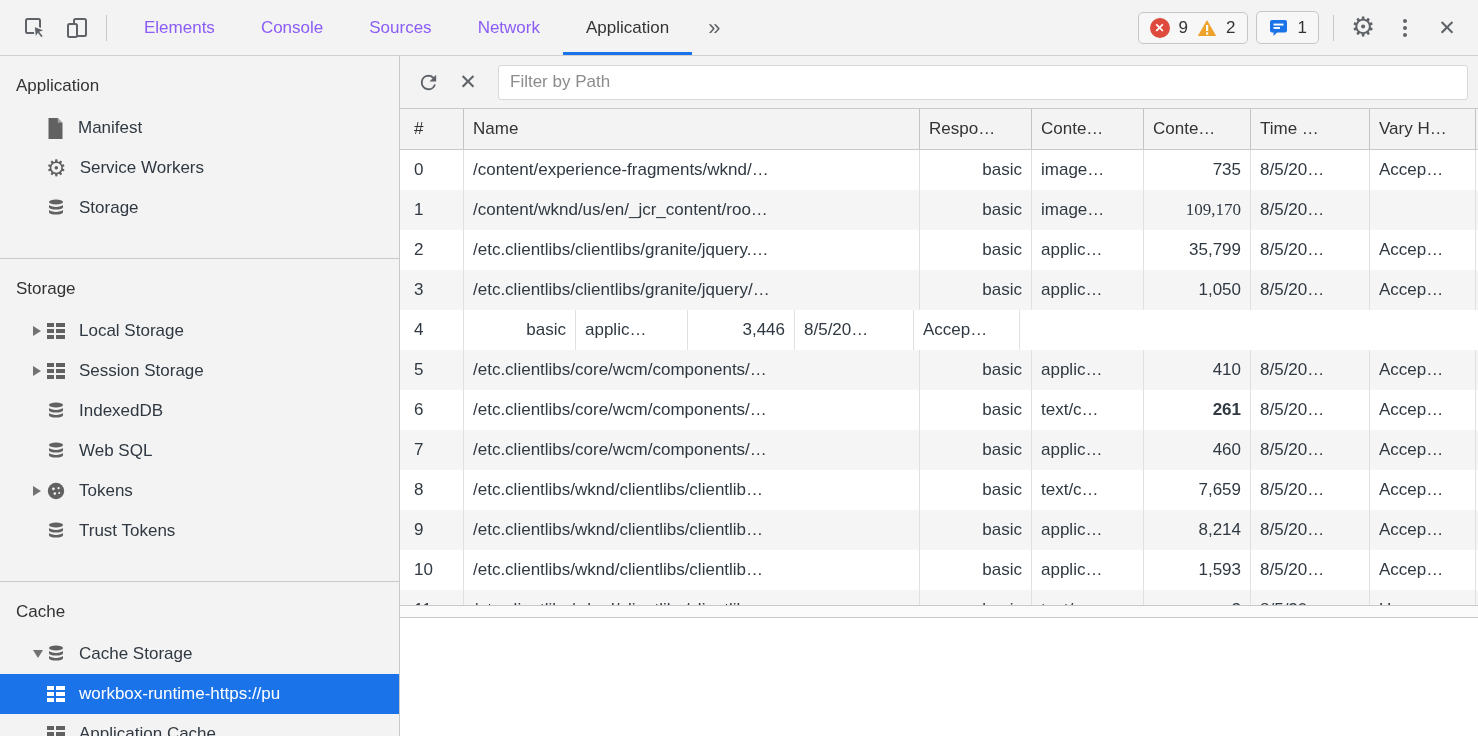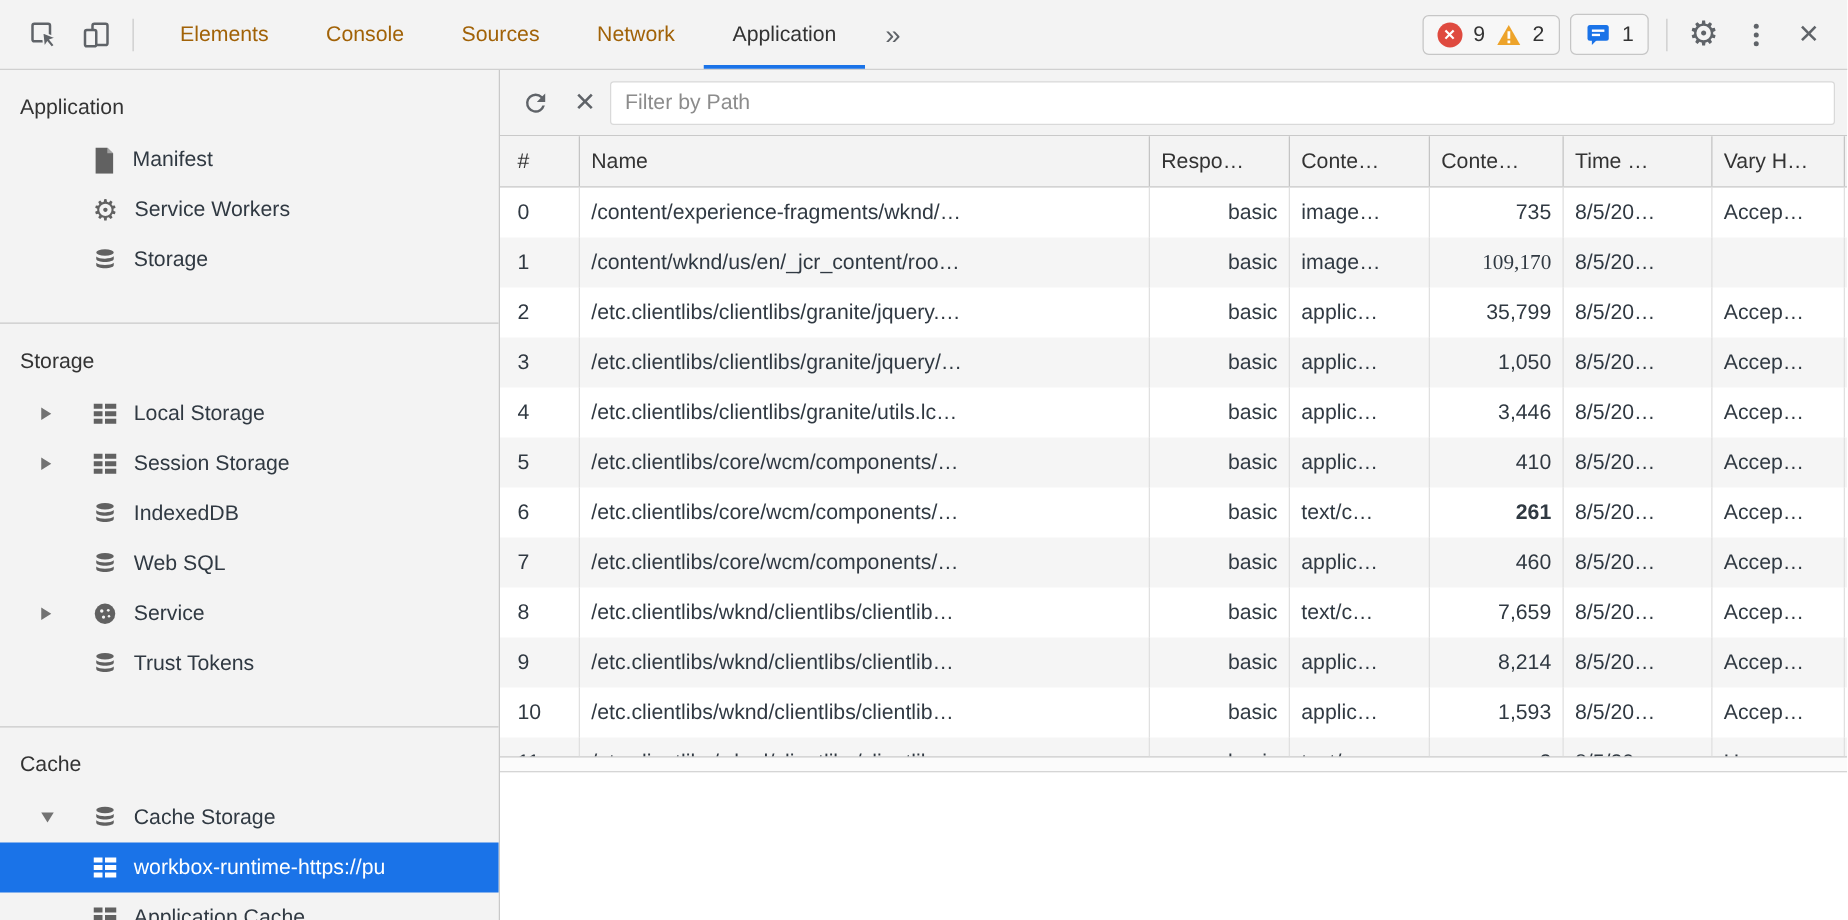--- a/index.html
+++ b/index.html
@@ -30,7 +30,7 @@
   .tab {
     padding: 0 23px; height: 100%;
     display: flex; align-items: center;
-    color: #a16207; cursor: default; position: relative;
+    color: #8b5cf6; cursor: default; position: relative;
     white-space: nowrap;
   }
   .tab.selected { color: #333; }

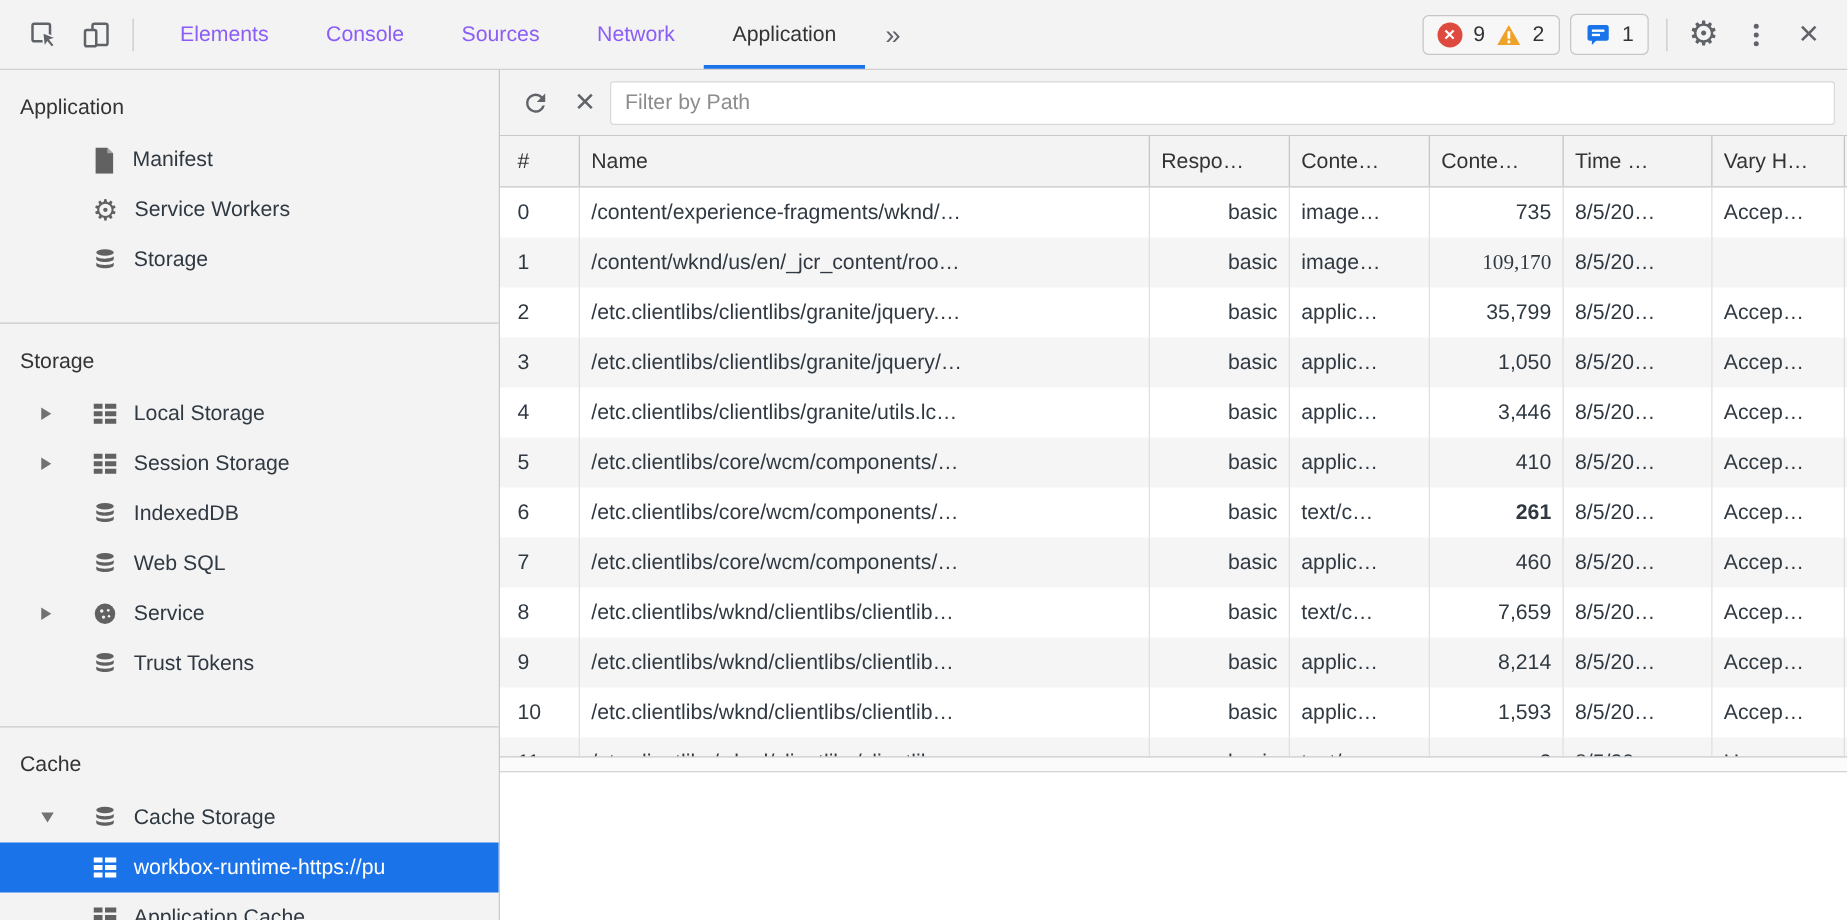--- a/index.html
+++ b/index.html
@@ -94,7 +94,7 @@
     color: #5f6368; flex: 0 0 auto;
   }
   .filter-input {
-    flex: 1; height: 35px; margin-right: 2px;
+    flex: 1; height: 35px; margin-left: 10px; margin-right: 2px;
     border: 1px solid #d9d9d9; border-radius: 3px;
     background: #fff; font: inherit; color: #333; padding: 0 11px;
     outline: none;

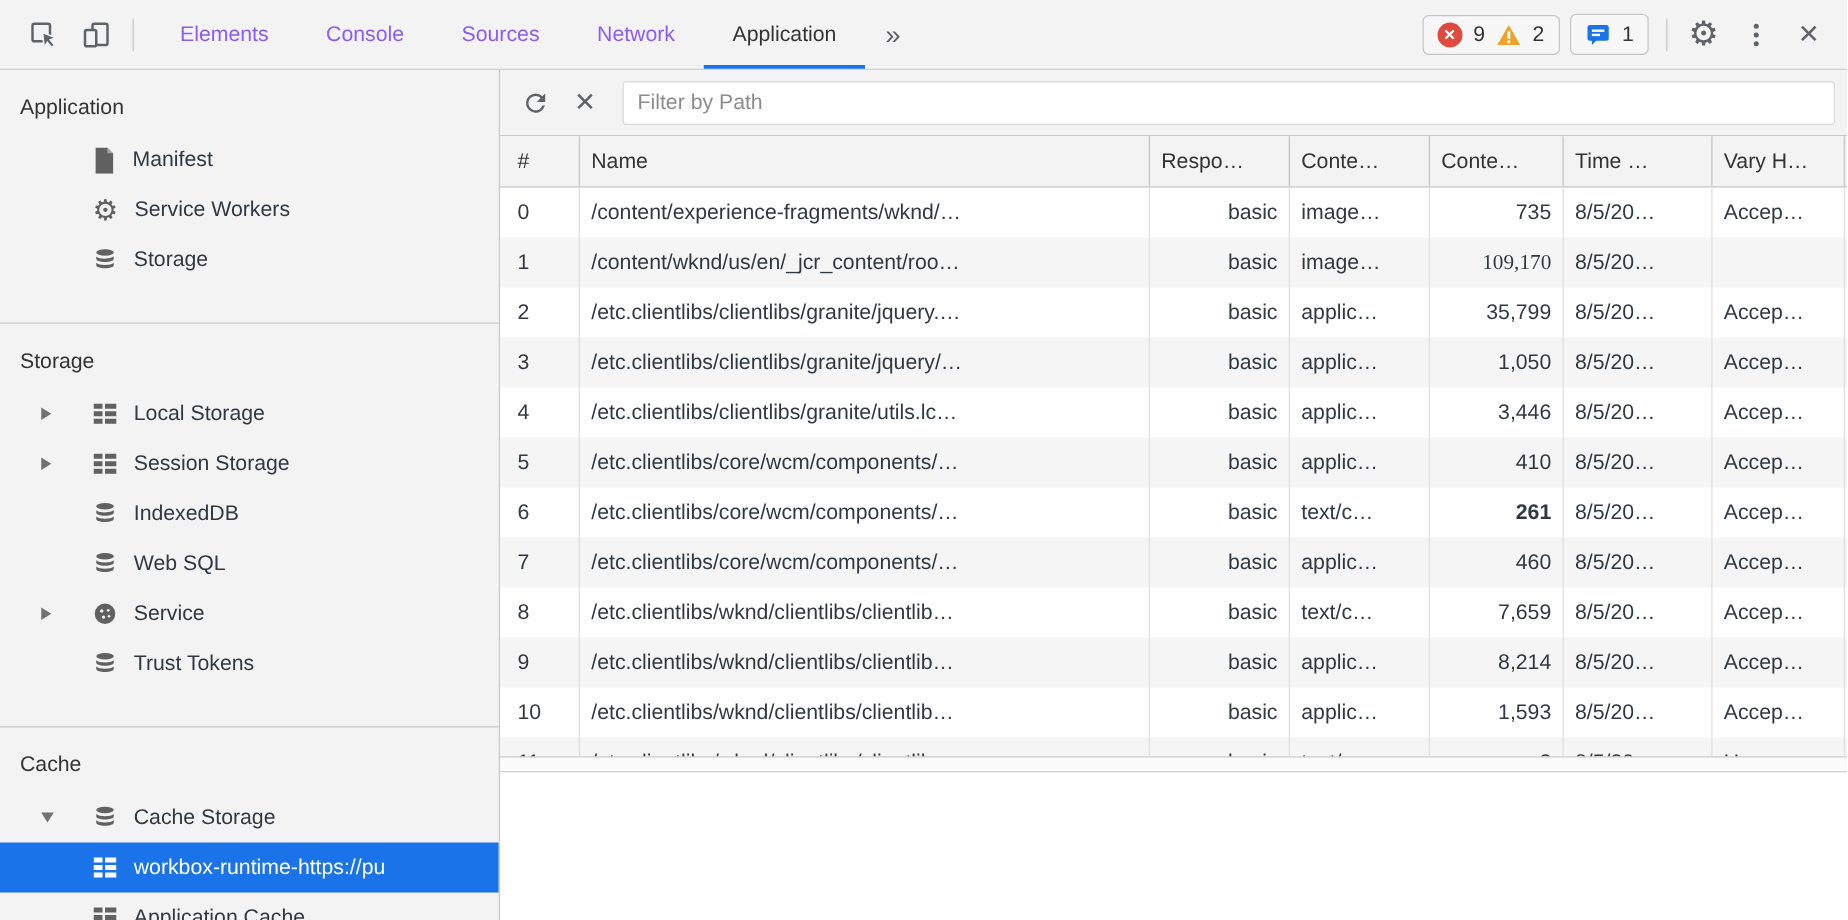--- a/index.html
+++ b/index.html
@@ -71,7 +71,7 @@
   .section-title { padding: 0 16px; margin-bottom: 12px; color: #333; }
   .side-item {
     height: 40px; display: flex; align-items: center;
-    padding-left: 74px; position: relative; cursor: default;
+    padding-left: 46px; position: relative; cursor: default;
     white-space: nowrap;
   }
   .side-item.child { }

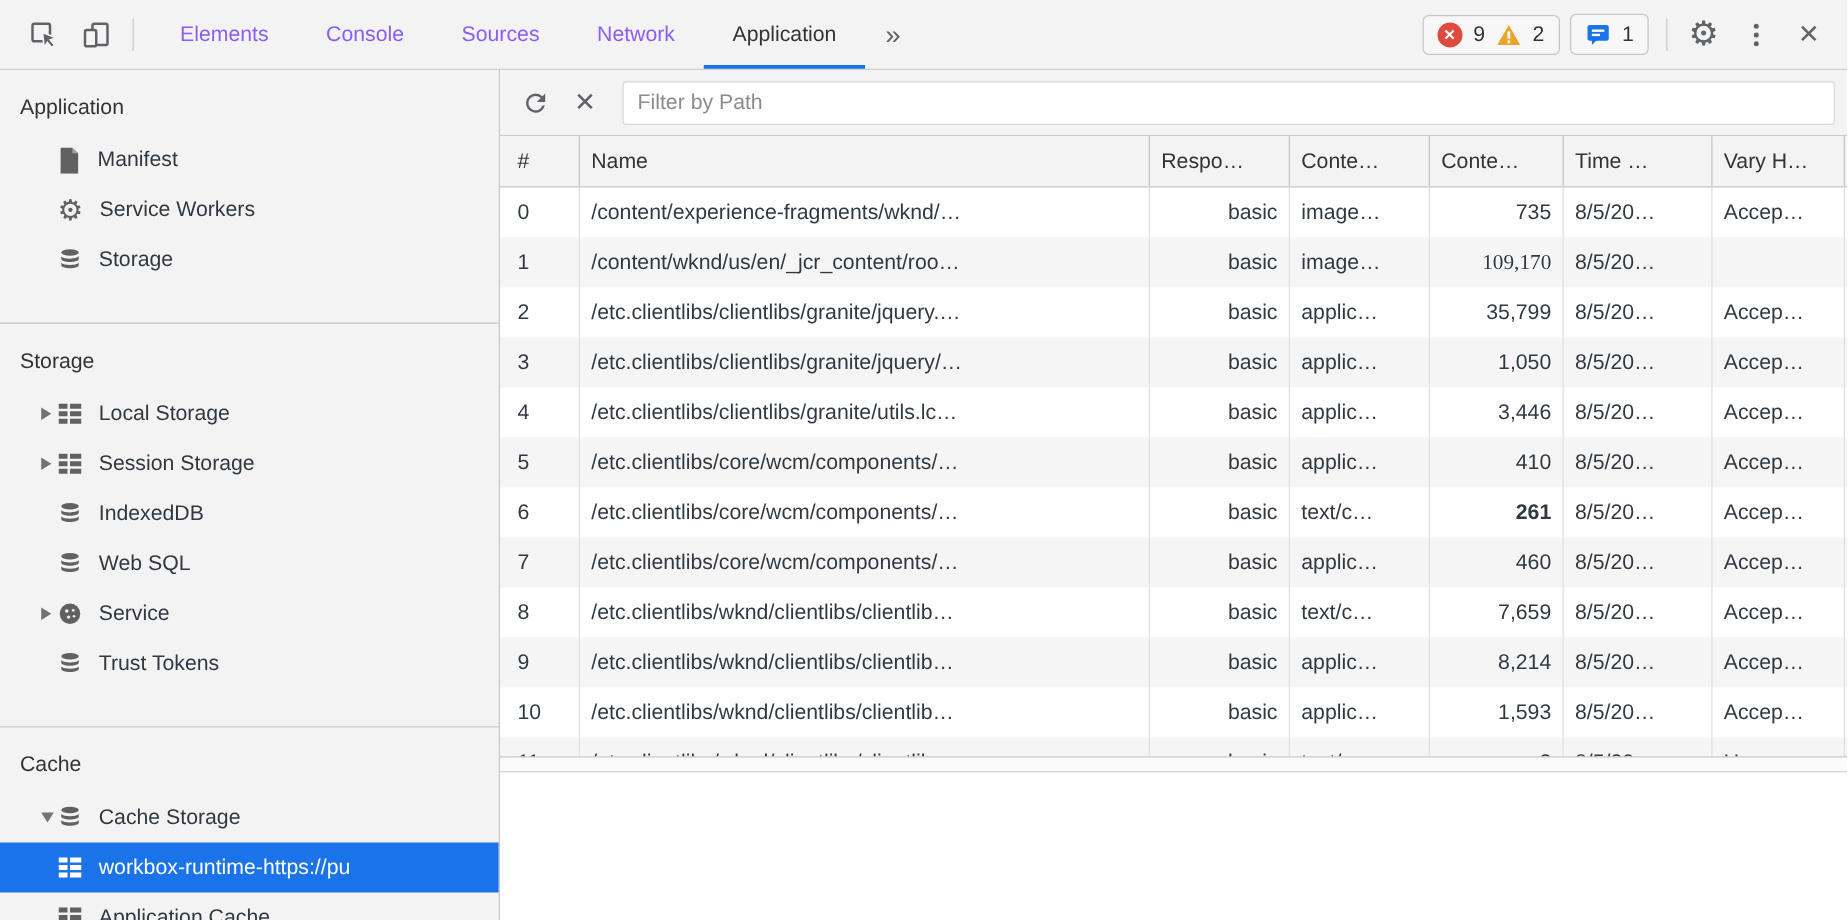--- a/index.html
+++ b/index.html
@@ -403,7 +403,6 @@
             </div>
             <div class="grid-row">
               <div class="gr-cell" style="width: 64px; padding-left: 14px;">4</div>
-              <div class="gr-cell" style="width: 456px;">/etc.clientlibs/clientlibs/granite/utils.lc…</div>
               <div class="gr-cell num" style="width: 112px;">basic</div>
               <div class="gr-cell" style="width: 112px;">applic…</div>
               <div class="gr-cell num" style="width: 107px;">3,446</div>

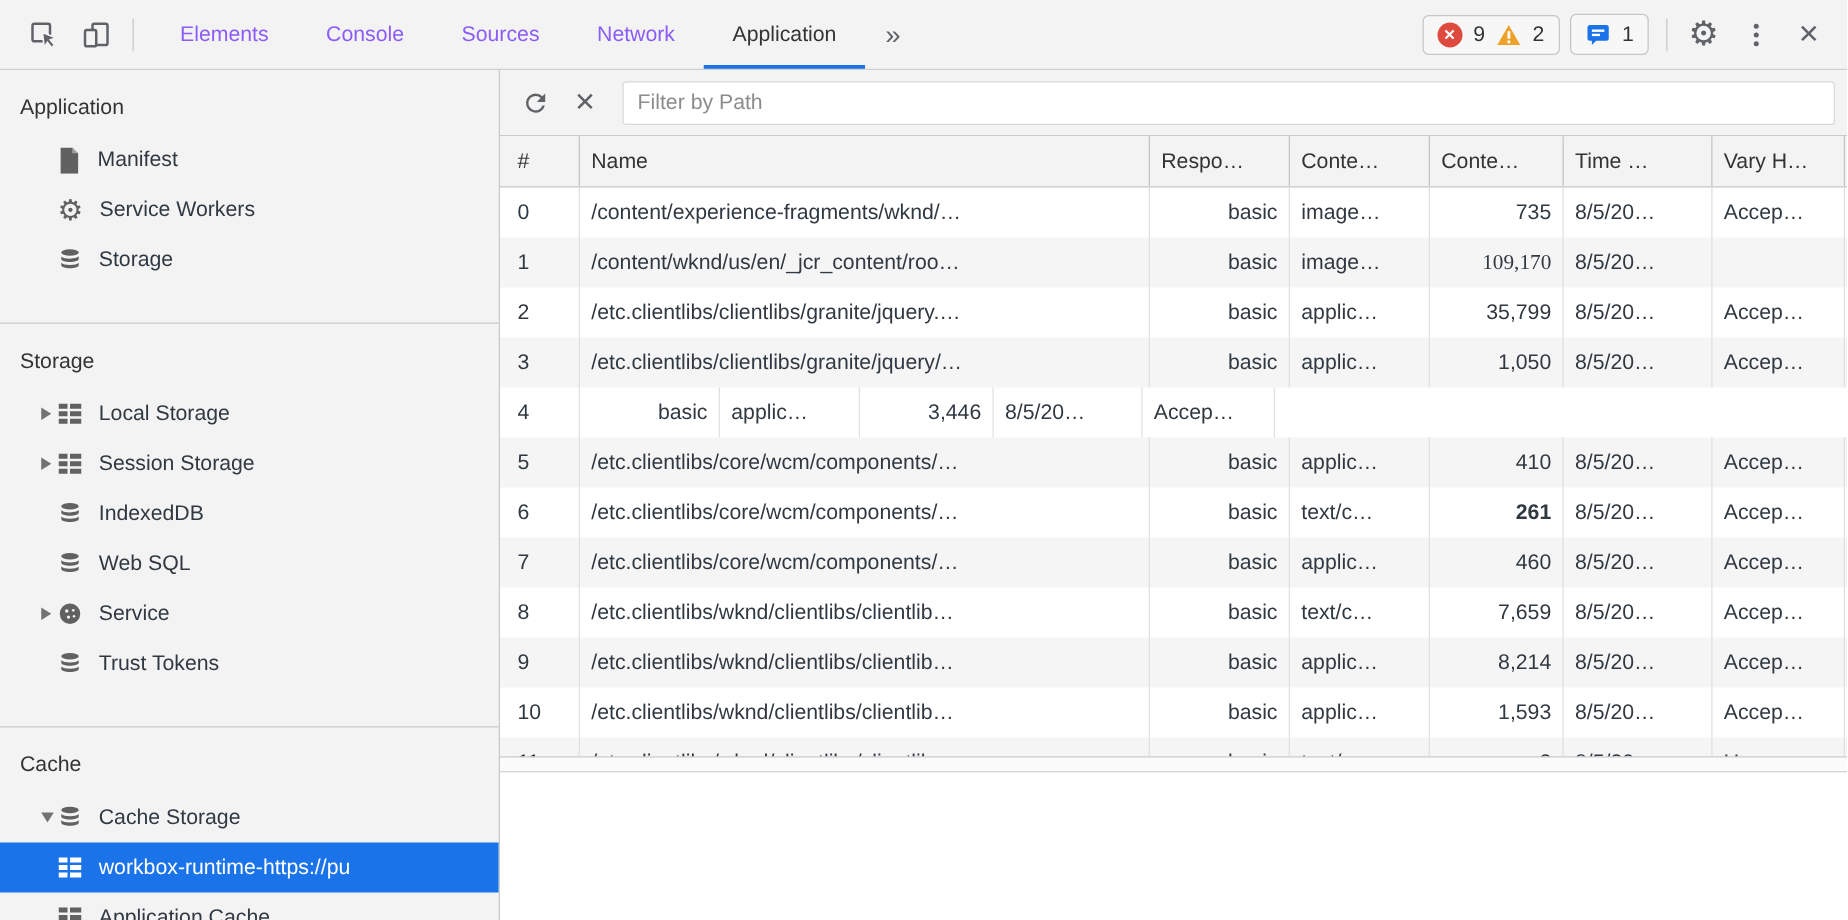--- a/index.html
+++ b/index.html
@@ -285,7 +285,7 @@
                   <circle cx="13.2" cy="12" r="1" fill="#f3f3f3"></circle>
                 </svg>
               </span>
-              <span>Service</span>
+              <span>Tokens</span>
             </div>
             <div class="side-item">
               <span class="icon">

